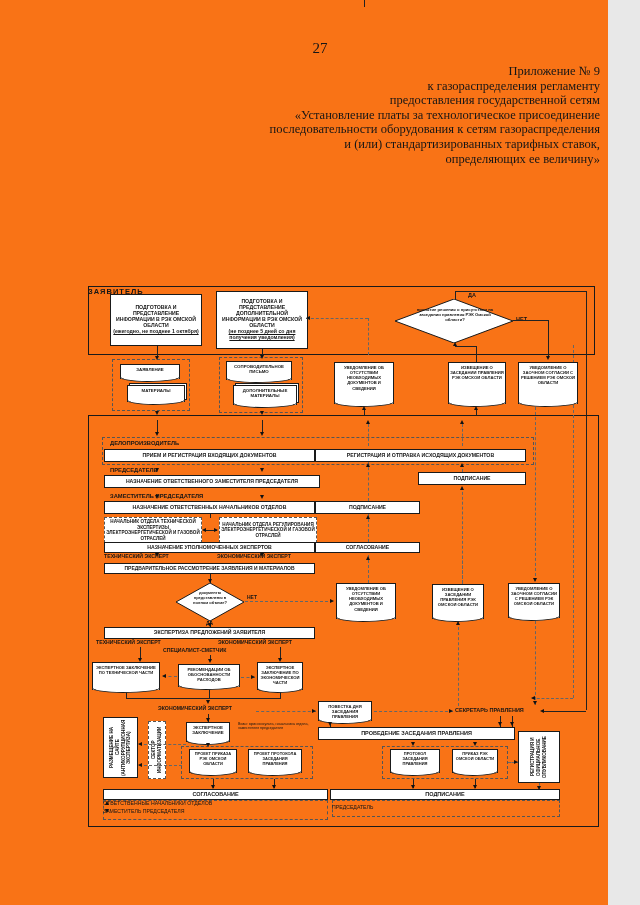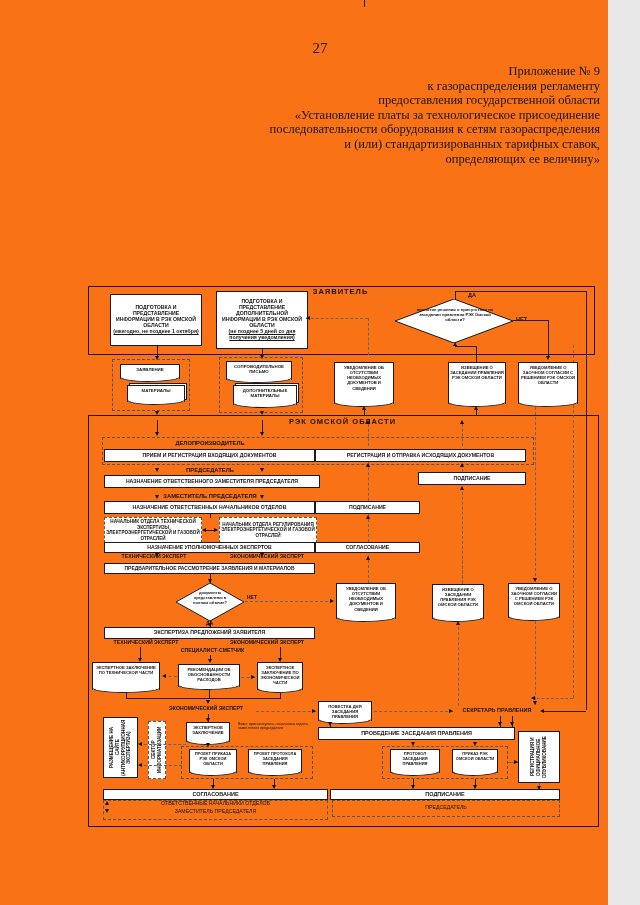--- a/index.html
+++ b/index.html
@@ -42,7 +42,7 @@
   <div class="abs ser" style="left:160px;top:64px;width:440px;text-align:right;font-size:12.5px;line-height:14.6px">
     <div>Приложение № 9</div>
     <div>к газораспределения регламенту</div>
-    <div>предоставления государственной области</div>
+    <div>предоставления государственной сетям</div>
     <div>«Установление платы за технологическое присоединение</div>
     <div>последовательности оборудования к сетям газораспределения</div>
     <div>и (или) стандартизированных тарифных ставок,</div>

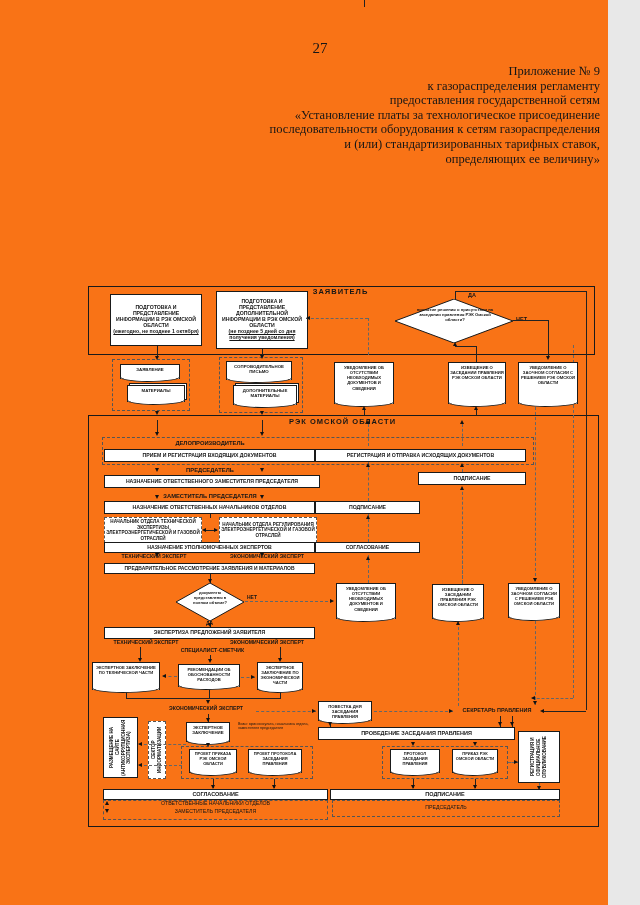--- a/index.html
+++ b/index.html
@@ -11,7 +11,7 @@
   
   .db{position:absolute;border:1px dashed #555;box-sizing:border-box;background:transparent}
   .dbf{position:absolute;border:1px dashed #555;box-sizing:border-box;display:flex;align-items:center;justify-content:center;text-align:center;font-weight:bold;line-height:1.2;background:#fff;padding:1px}
-  .lab{position:absolute;text-align:center;font-weight:bold;line-height:1.15}
+  .lab{position:absolute;font-weight:bold;line-height:1.15}
   
   .doc{position:absolute;border:1px solid #1a1a1a;border-bottom:none;background:#fff;text-align:center;font-weight:bold;box-sizing:border-box;padding:2px 1px 1px;line-height:1.22;z-index:2}
   .doc::after{content:"";position:absolute;left:-1px;right:-1px;bottom:-3px;height:5px;background:#fff;border:1px solid #1a1a1a;border-top:none;border-radius:0 0 55% 45% / 0 0 5px 5px}

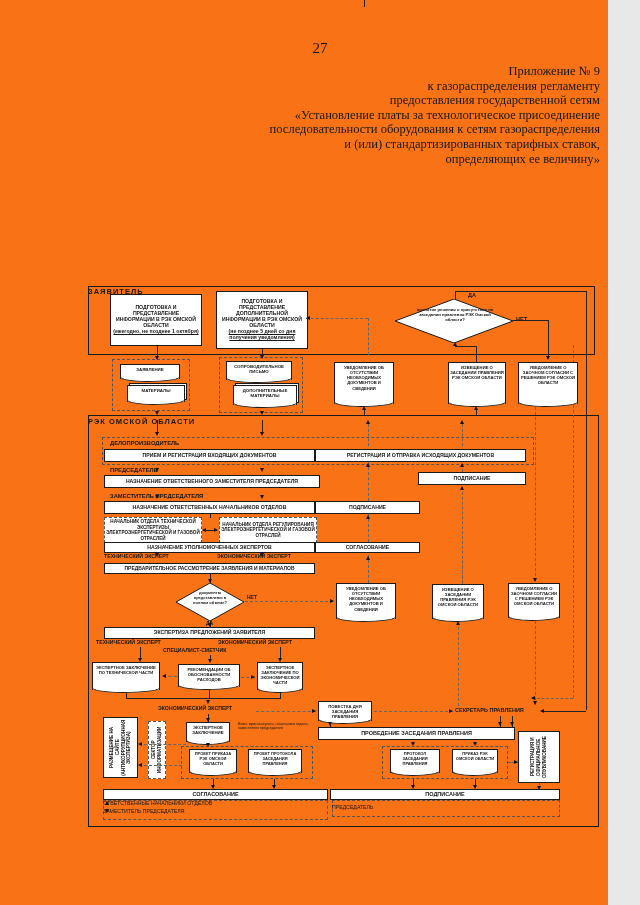--- a/index.html
+++ b/index.html
@@ -104,7 +104,6 @@
   <div class="ad" style="left:532.5px;top:578px"></div>
 
   <div class="abs" style="left:88px;top:415px;width:509px;height:410px;border:1.2px solid #1a1a1a"></div>
-  <div class="lab" style="left:88px;top:418px;width:509px;font-size:7.5px;letter-spacing:1px">РЭК ОМСКОЙ ОБЛАСТИ</div>
 
   <div class="db" style="left:102px;top:437px;width:432px;height:28px"></div>
   <div class="lab" style="left:110px;top:440px;width:200px;font-size:5.8px">ДЕЛОПРОИЗВОДИТЕЛЬ</div>

